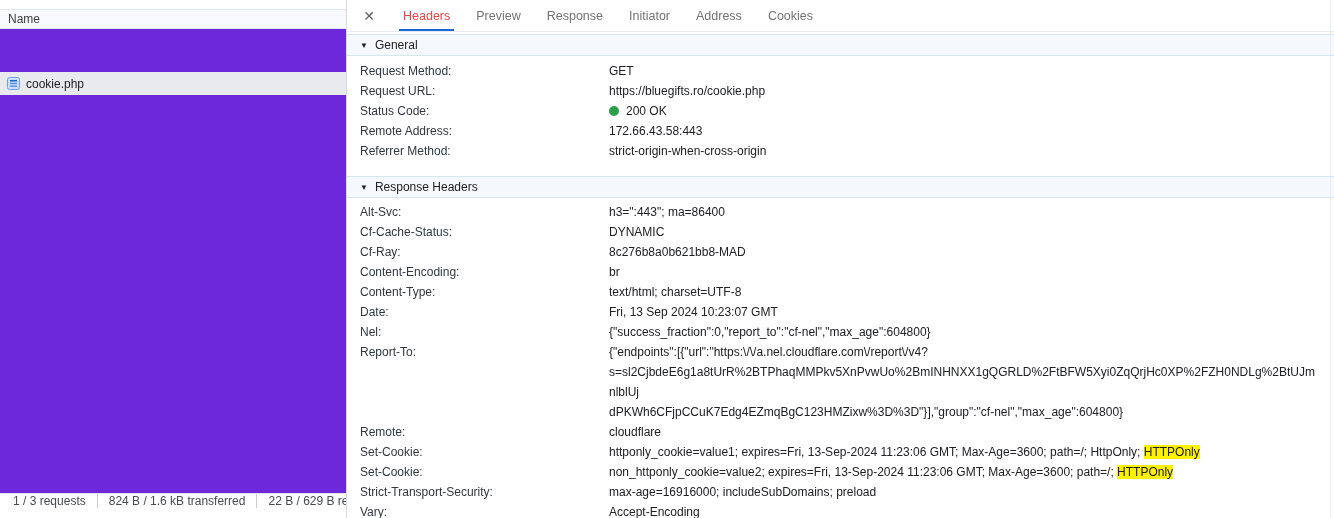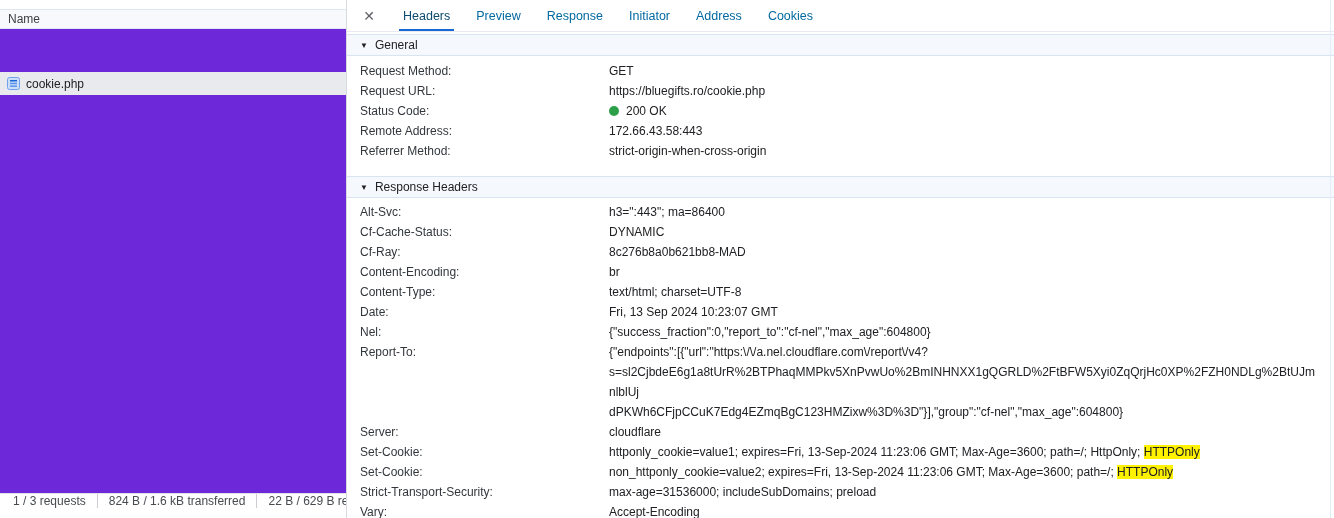--- a/index.html
+++ b/index.html
@@ -49,7 +49,7 @@
     display:flex; align-items:center; padding:0 4px; margin:0 9px;
     color:#0369a1; font-size:12.5px; border-bottom:2px solid transparent; padding-top:2px;
   }
-  .tab.active { color:#0c4a6e; border-bottom-color:#1967D2; }
+  .tab.active { color:#ef4444; border-bottom-color:#1967D2; }
 
   .section-band {
     height:22px; background:#F5F8FC; border-top:1px solid #DAE4F1; border-bottom:1px solid #DAE4F1;

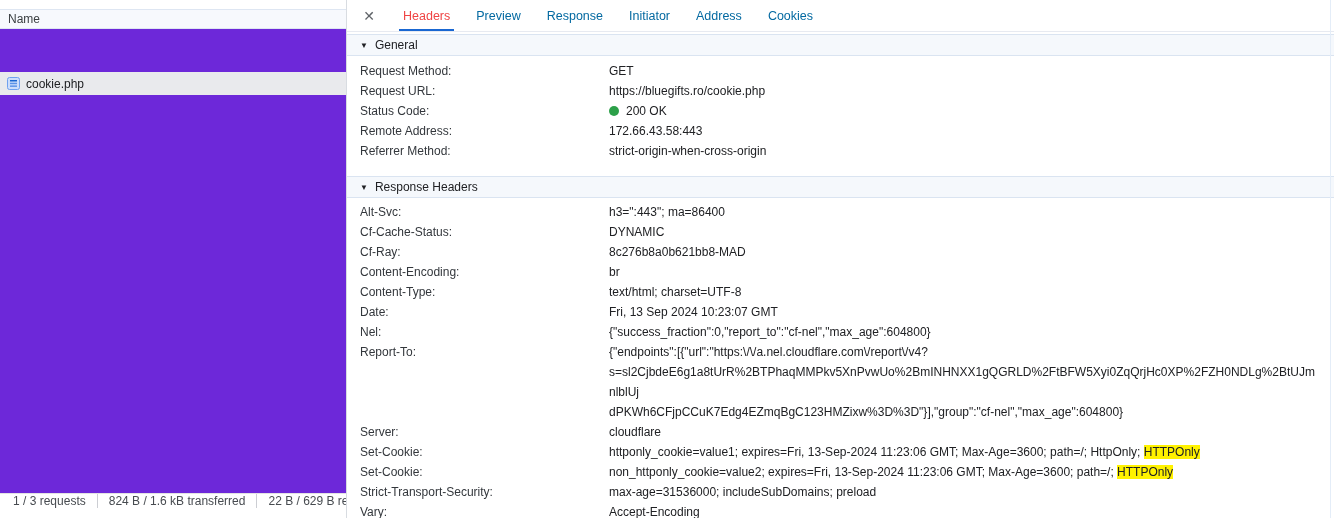--- a/index.html
+++ b/index.html
@@ -47,7 +47,7 @@
   }
   .tab {
     display:flex; align-items:center; padding:0 4px; margin:0 9px;
-    color:#0369a1; font-size:12.5px; border-bottom:2px solid transparent; padding-top:2px;
+    color:#737373; font-size:12.5px; border-bottom:2px solid transparent; padding-top:2px;
   }
   .tab.active { color:#ef4444; border-bottom-color:#1967D2; }
 

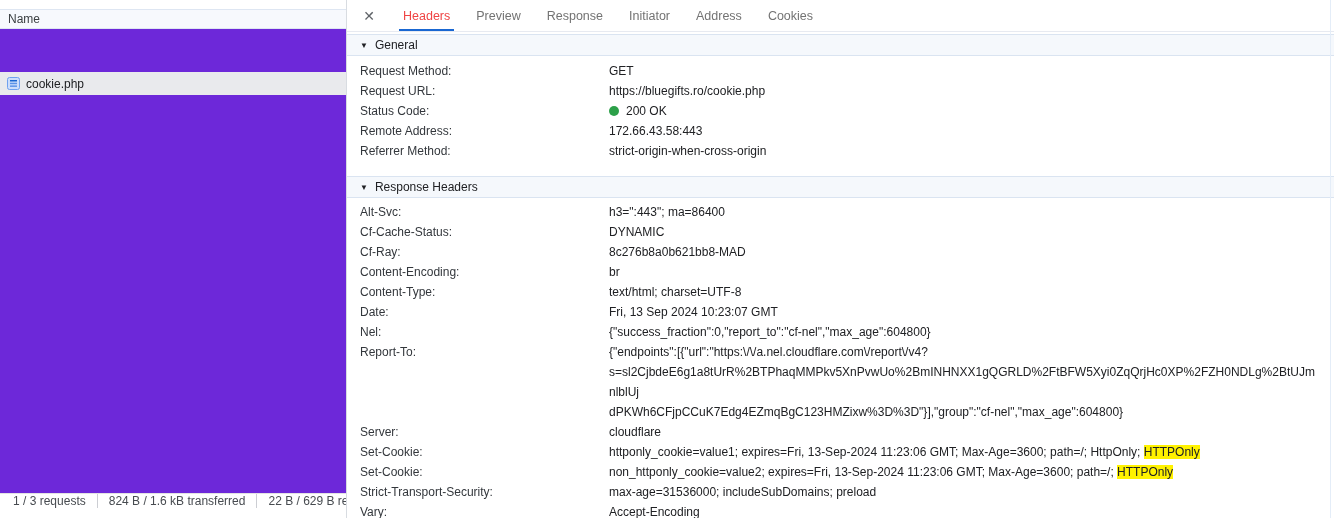--- a/index.html
+++ b/index.html
@@ -180,7 +180,7 @@
 dPKWh6CFjpCCuK7Edg4EZmqBgC123HMZixw%3D%3D"}],"group":"cf-nel","max_age":604800}</div>
       </div>
       <div class="hrow">
-        <div class="hname">Server:</div>
+        <div class="hname">Remote:</div>
         <div class="hvalue">cloudflare</div>
       </div>
       <div class="hrow">

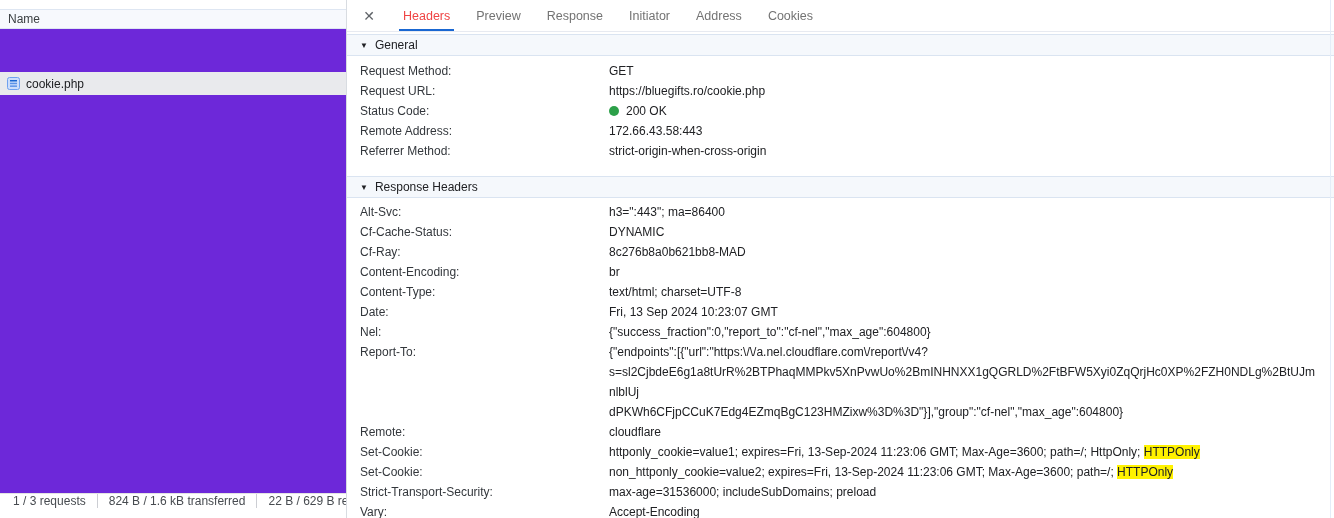--- a/index.html
+++ b/index.html
@@ -193,7 +193,7 @@
       </div>
       <div class="hrow">
         <div class="hname">Strict-Transport-Security:</div>
-        <div class="hvalue">max-age=31536000; includeSubDomains; preload</div>
+        <div class="hvalue">max-age=16916000; includeSubDomains; preload</div>
       </div>
       <div class="hrow">
         <div class="hname">Vary:</div>

